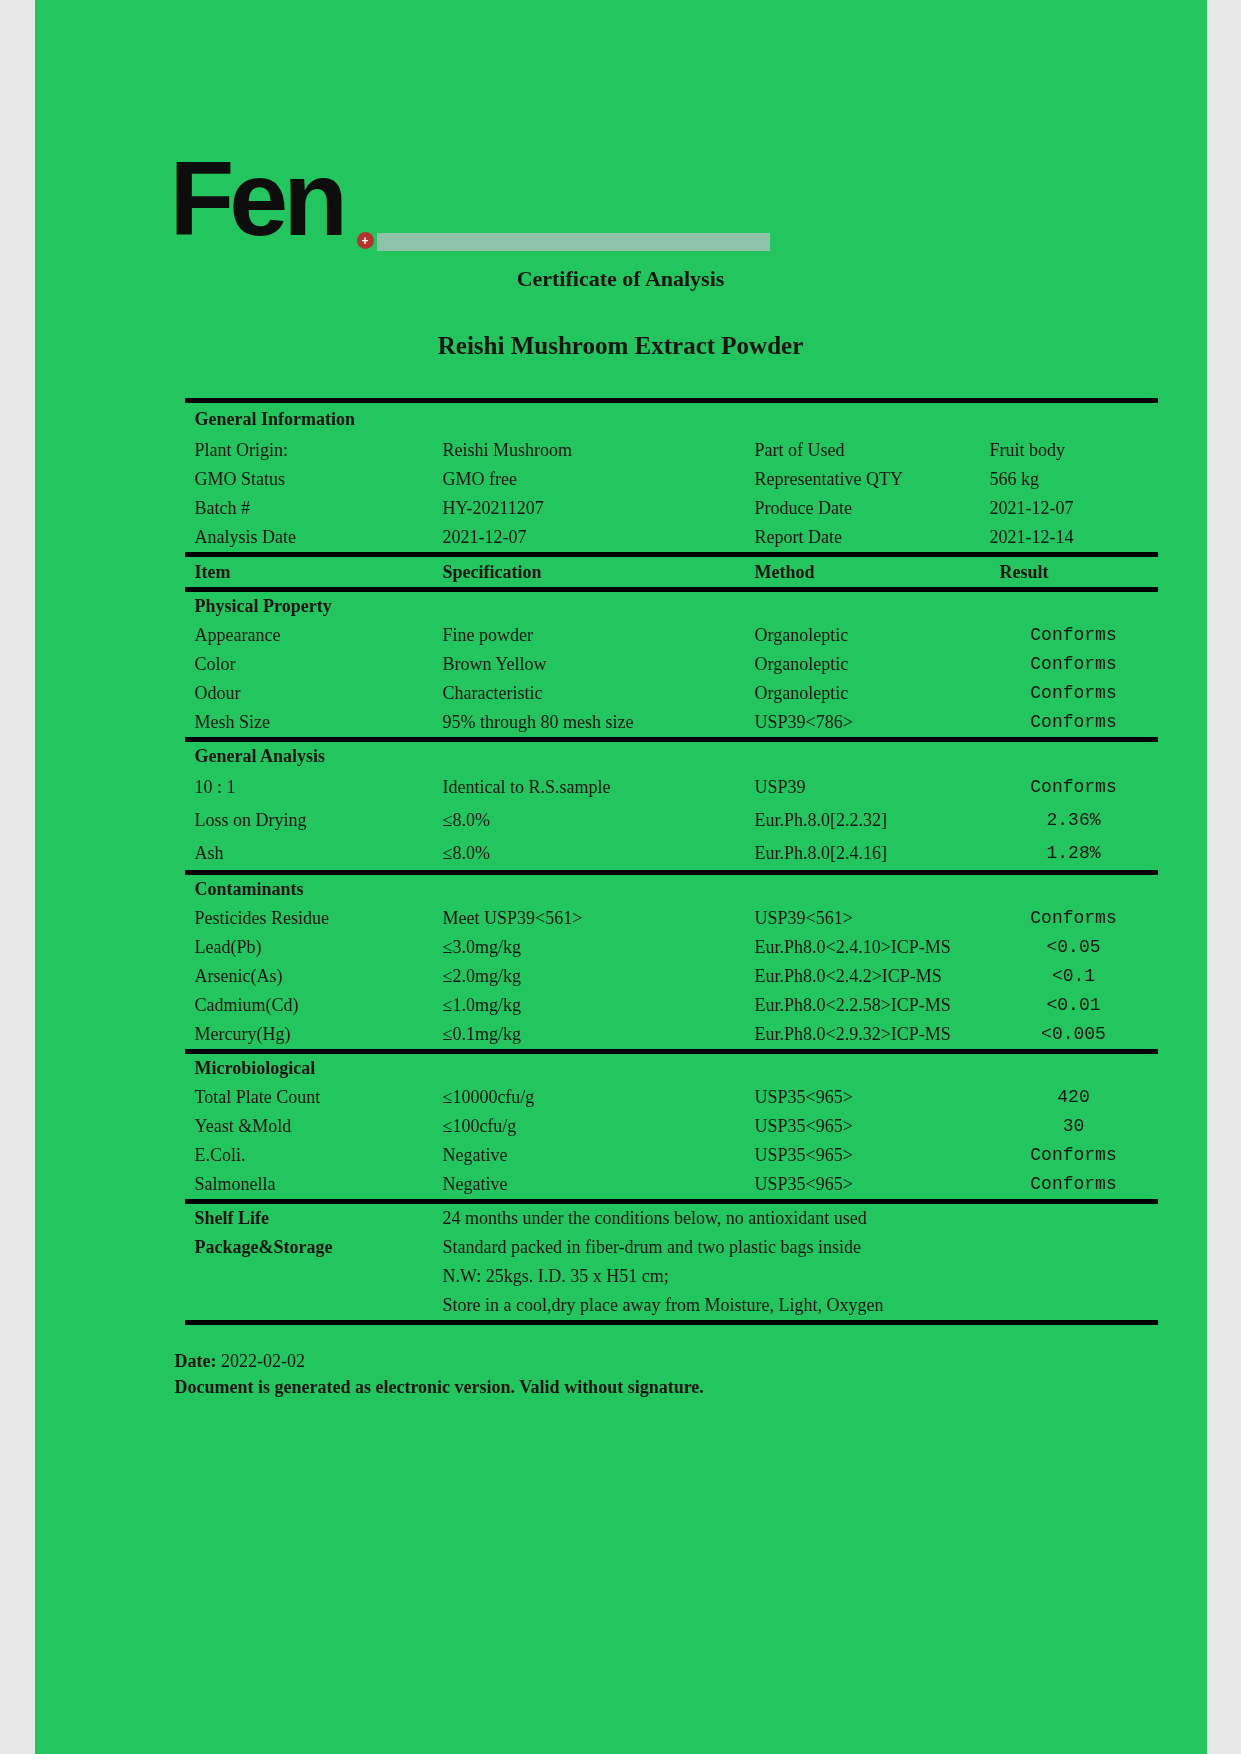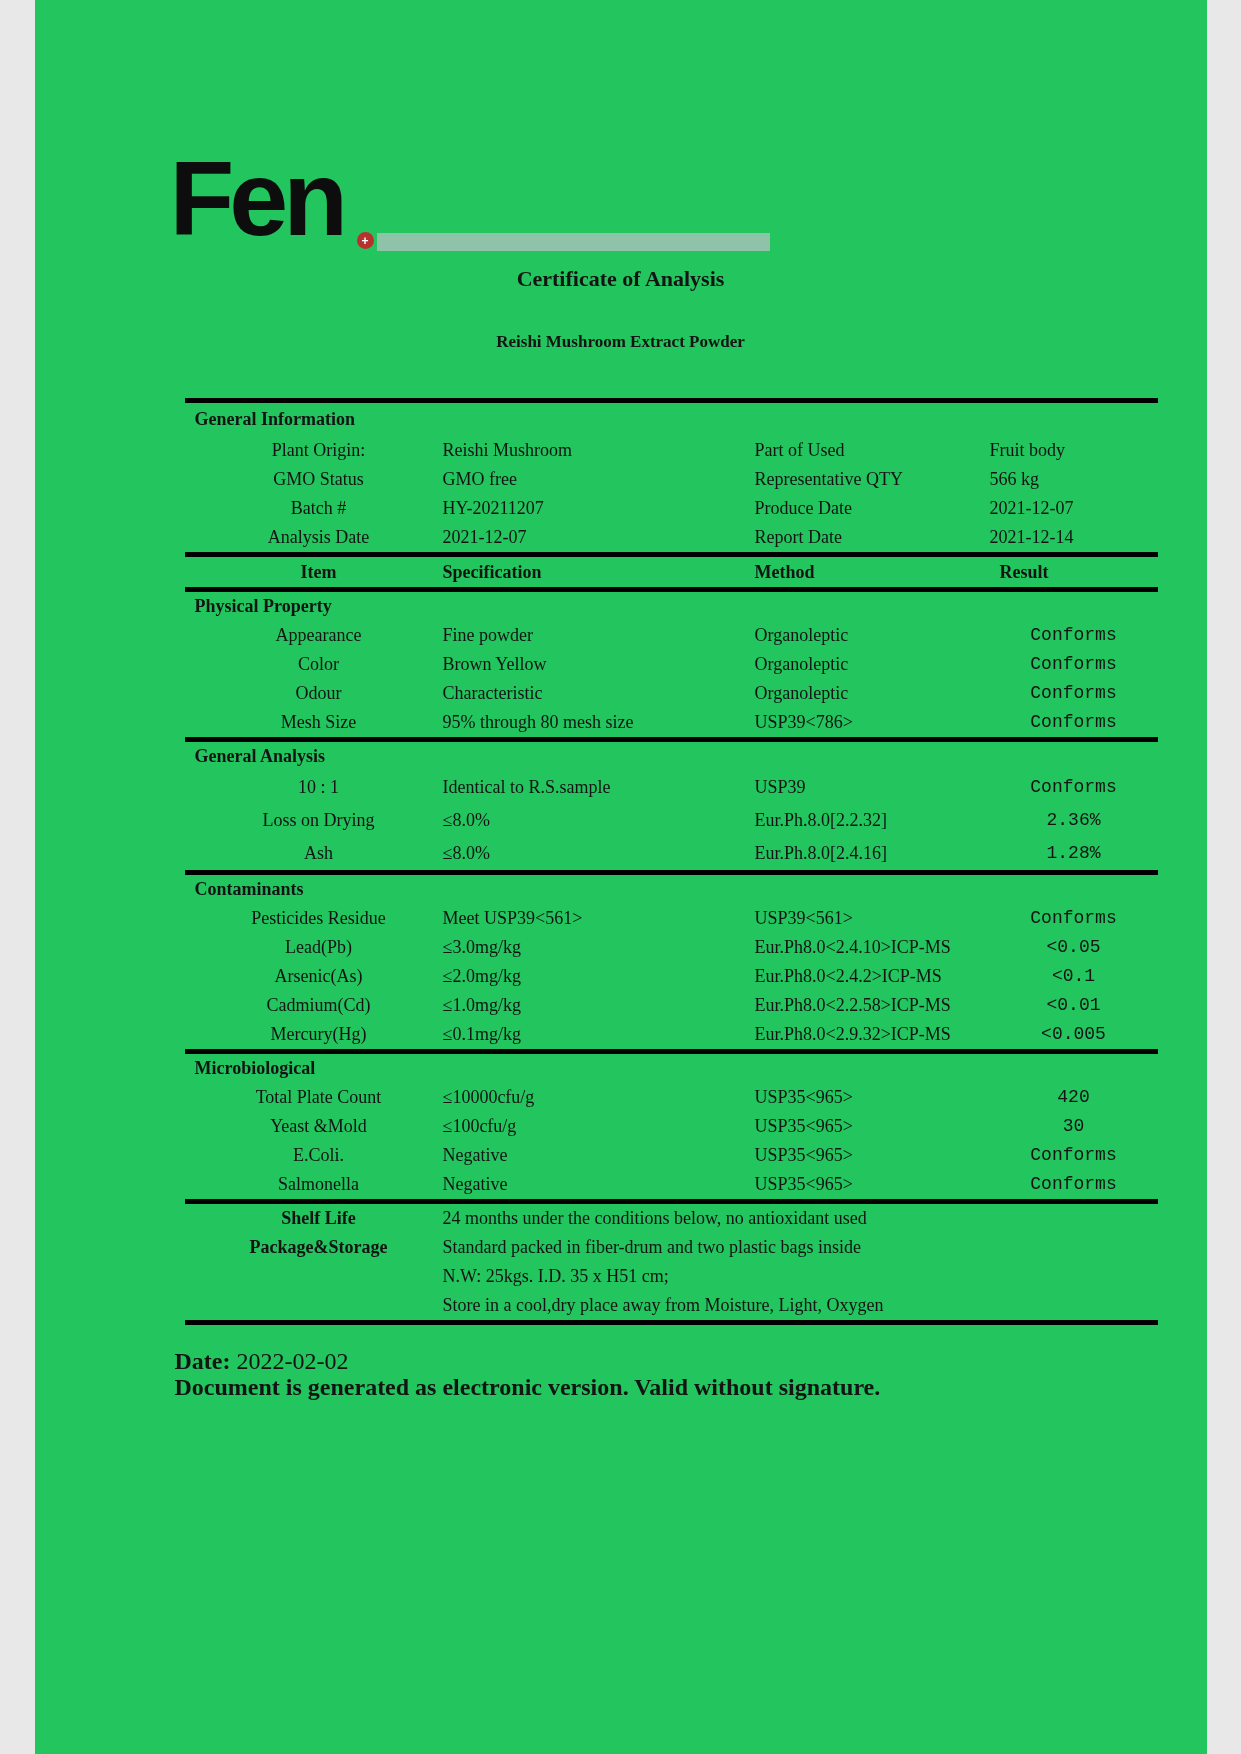--- a/index.html
+++ b/index.html
@@ -30,7 +30,7 @@
   }
   .doc-subtitle {
     position:absolute; top:332px; left:0; width:100%;
-    text-align:center; font-size:17px; font-weight:bold;
+    text-align:center; font-size:25px; font-weight:bold;
   }
 
   

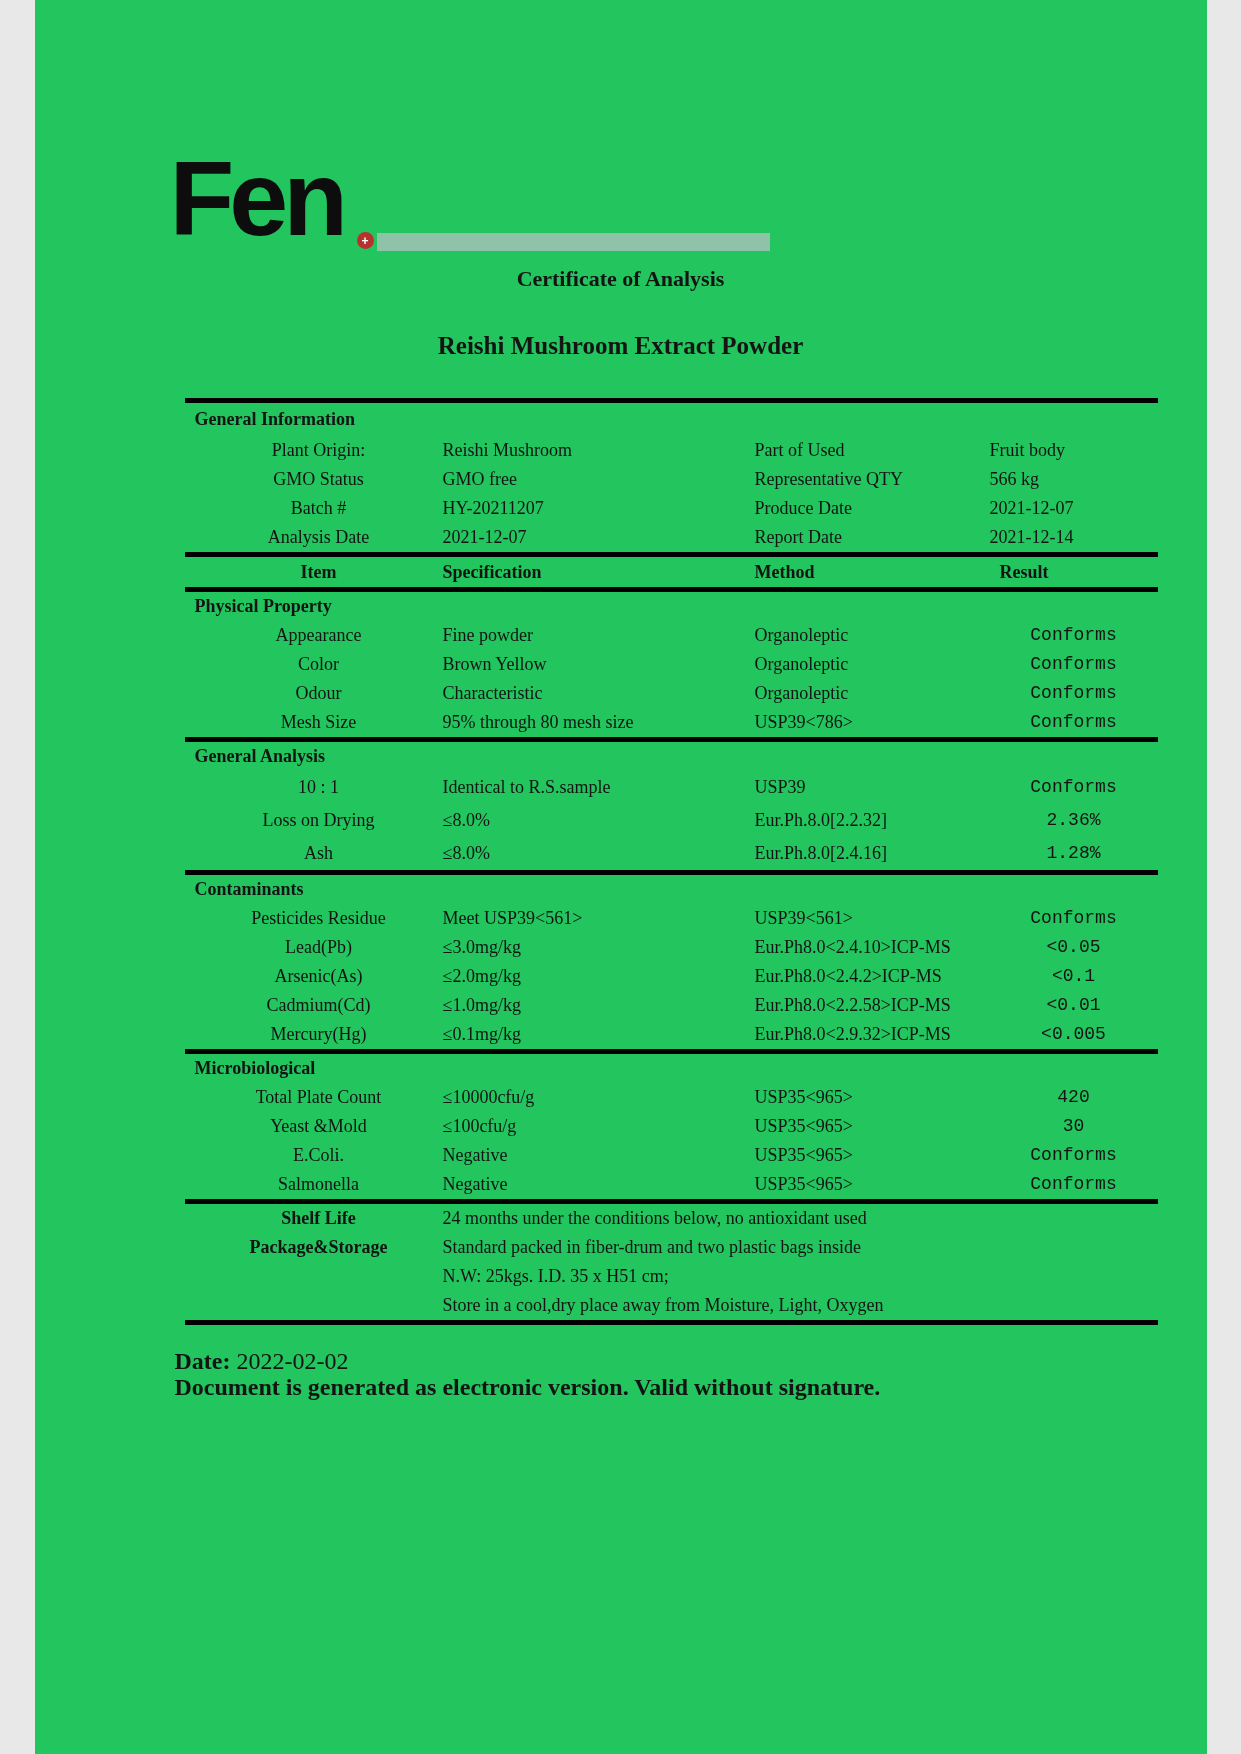--- a/index.html
+++ b/index.html
@@ -43,7 +43,7 @@
   .hdr-row { line-height:30px; font-weight:bold; }
   .t-row.wide { line-height:33px; }
   .c { white-space:nowrap; }
-  .c1 { padding-left:10px;text-align:center; }
+  .c1 { padding-left:10px; }
   .c-result { text-align:center; padding-left:0;font-family:Liberation Mono, monospace; }
   .hdr-result { padding-left:10px; }
   .sec-heading { font-weight:bold; line-height:29px; padding-left:10px; }

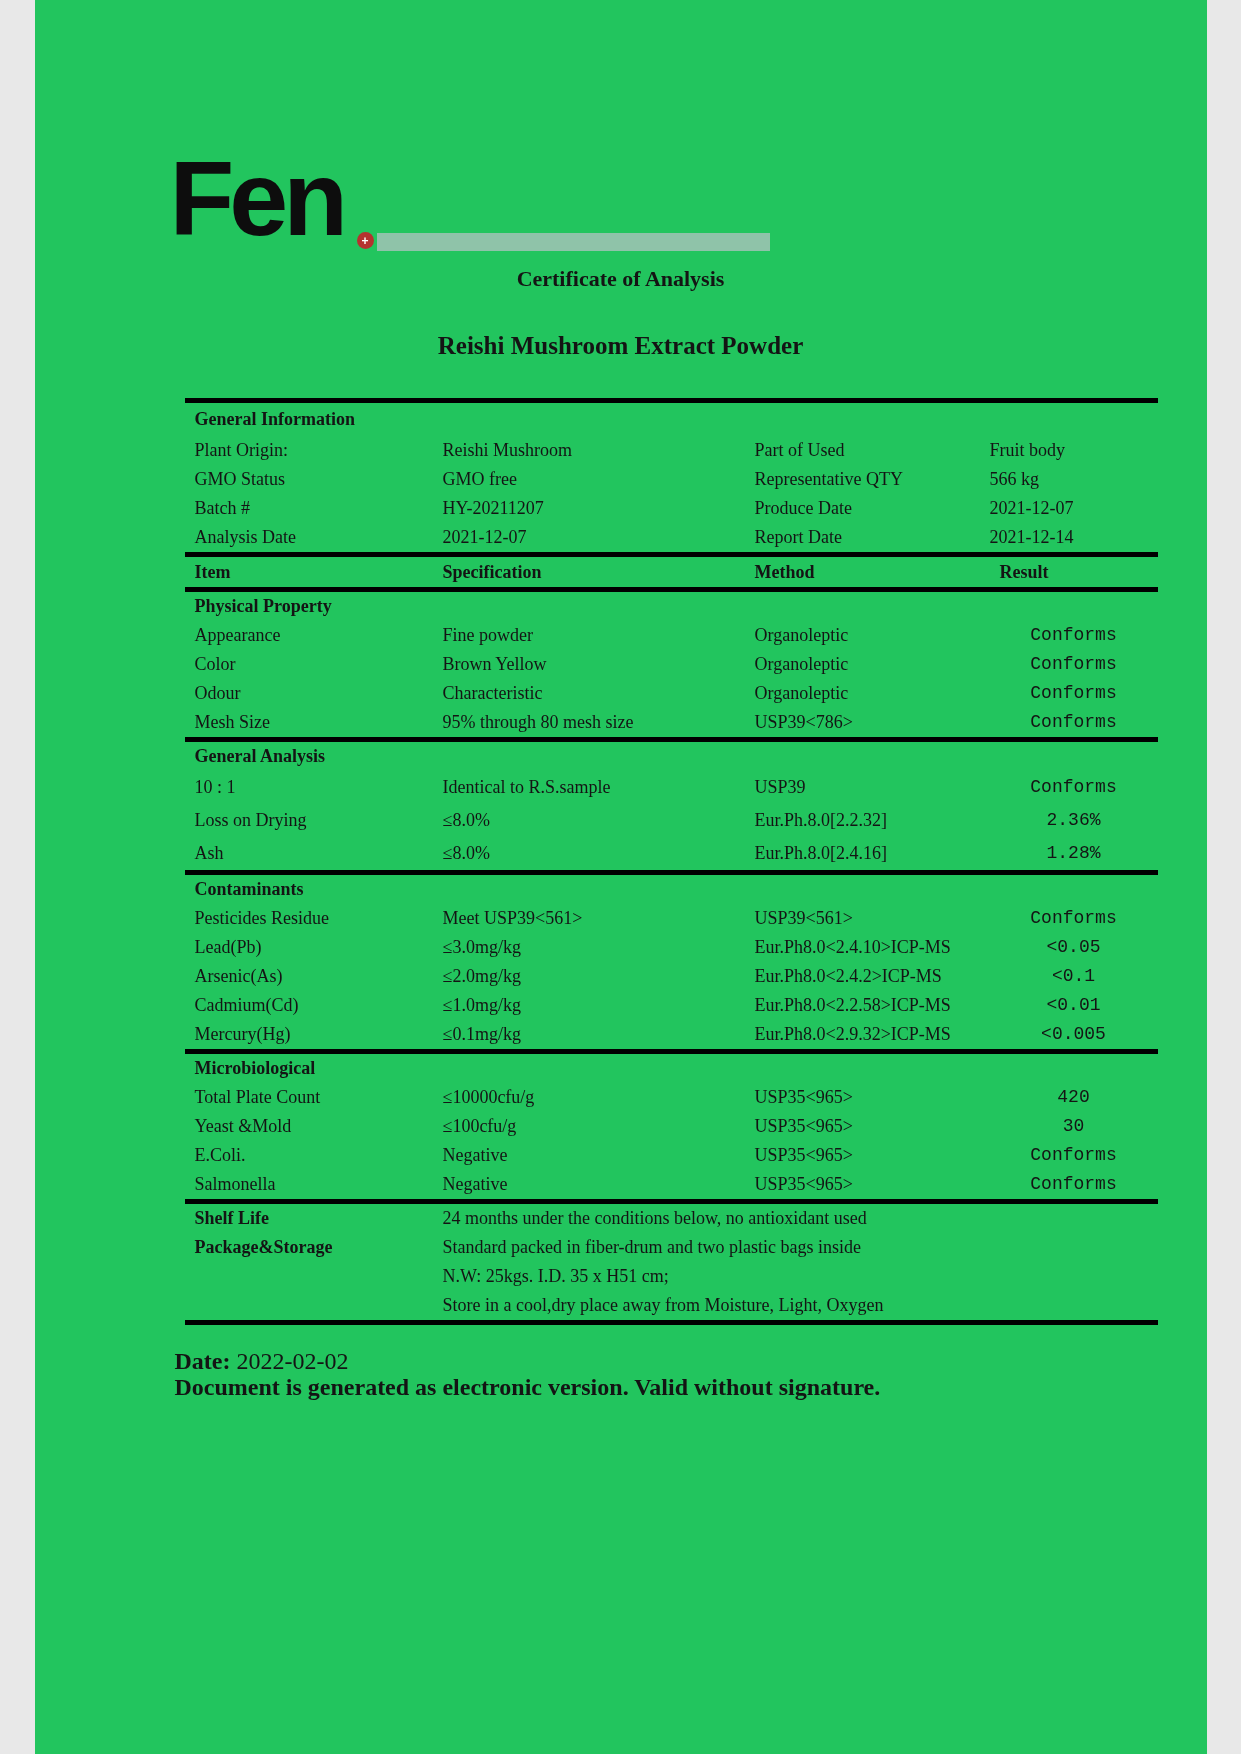--- a/index.html
+++ b/index.html
@@ -51,7 +51,7 @@
   .st-row { display:grid; grid-template-columns:258px 715px; line-height:29px; }
 
   
-  .footer { position:absolute; left:140px; top:1348px; font-size:24px; line-height:26px; }
+  .footer { position:absolute; left:140px; top:1348px; font-size:18px; line-height:26px; }
 </style>
 </head>
 <body>

